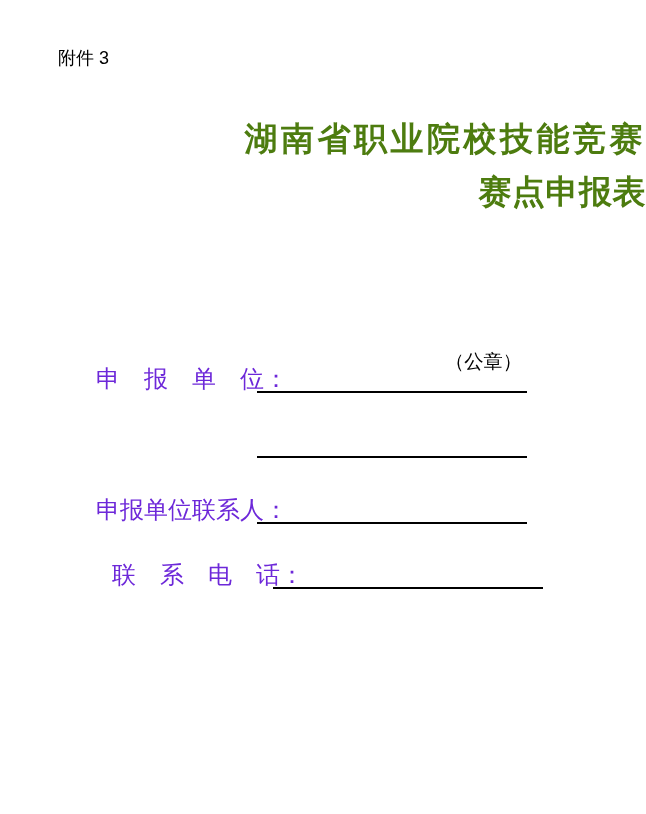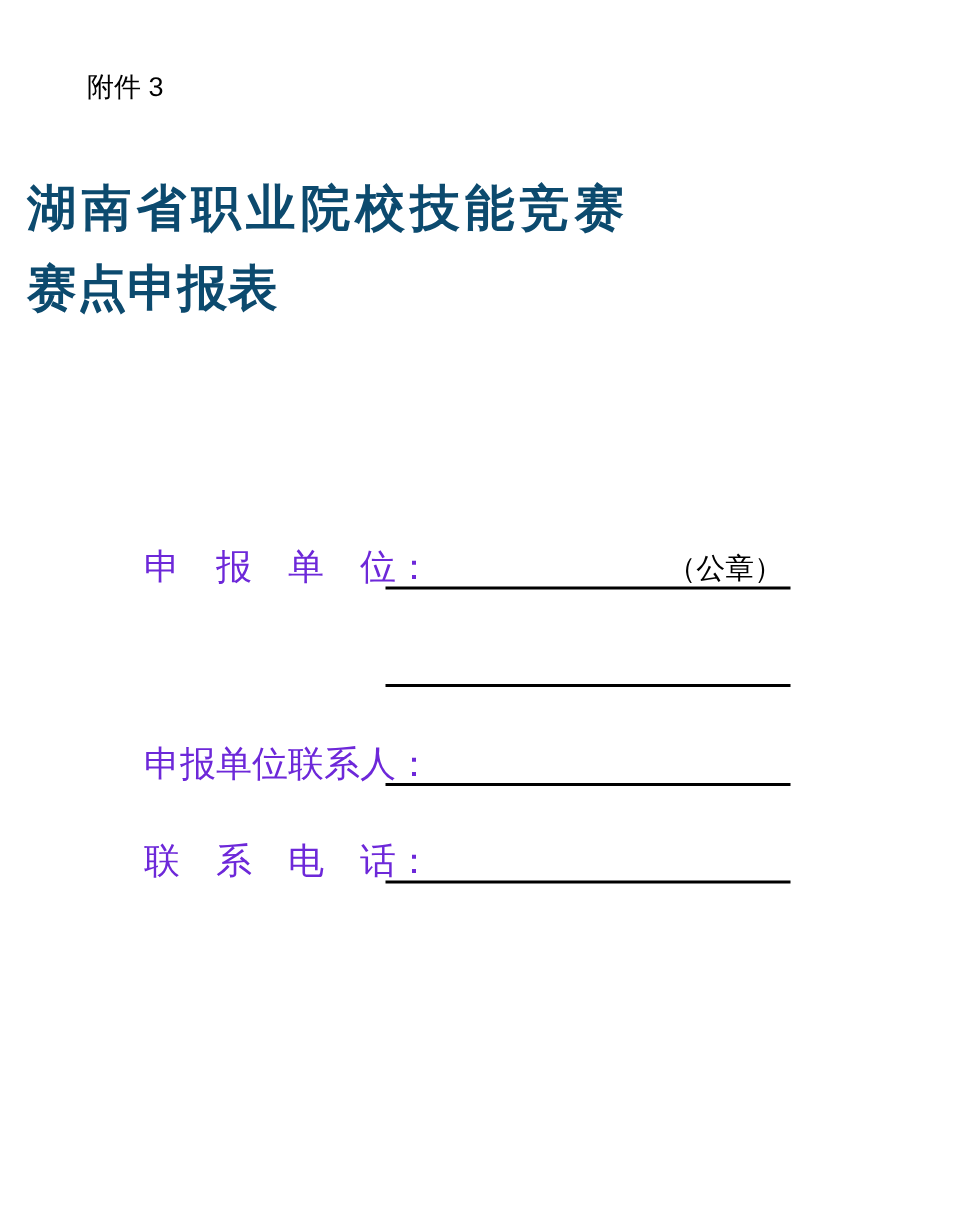--- a/index.html
+++ b/index.html
@@ -32,12 +32,12 @@
     left: 18px;
     right: 0;
     top: 112px;
-    text-align: left;
+    text-align: right;
     font-family: "Liberation Sans", "DejaVu Sans", sans-serif;
     font-weight: bold;
     font-size: 33px;
     line-height: 53px;
-    color: #0c4a6e;
+    color: #4d7c0f;
   }
   .title-line-1 { letter-spacing: 3.5px; }
   .title-line-2 { letter-spacing: 0.5px; }

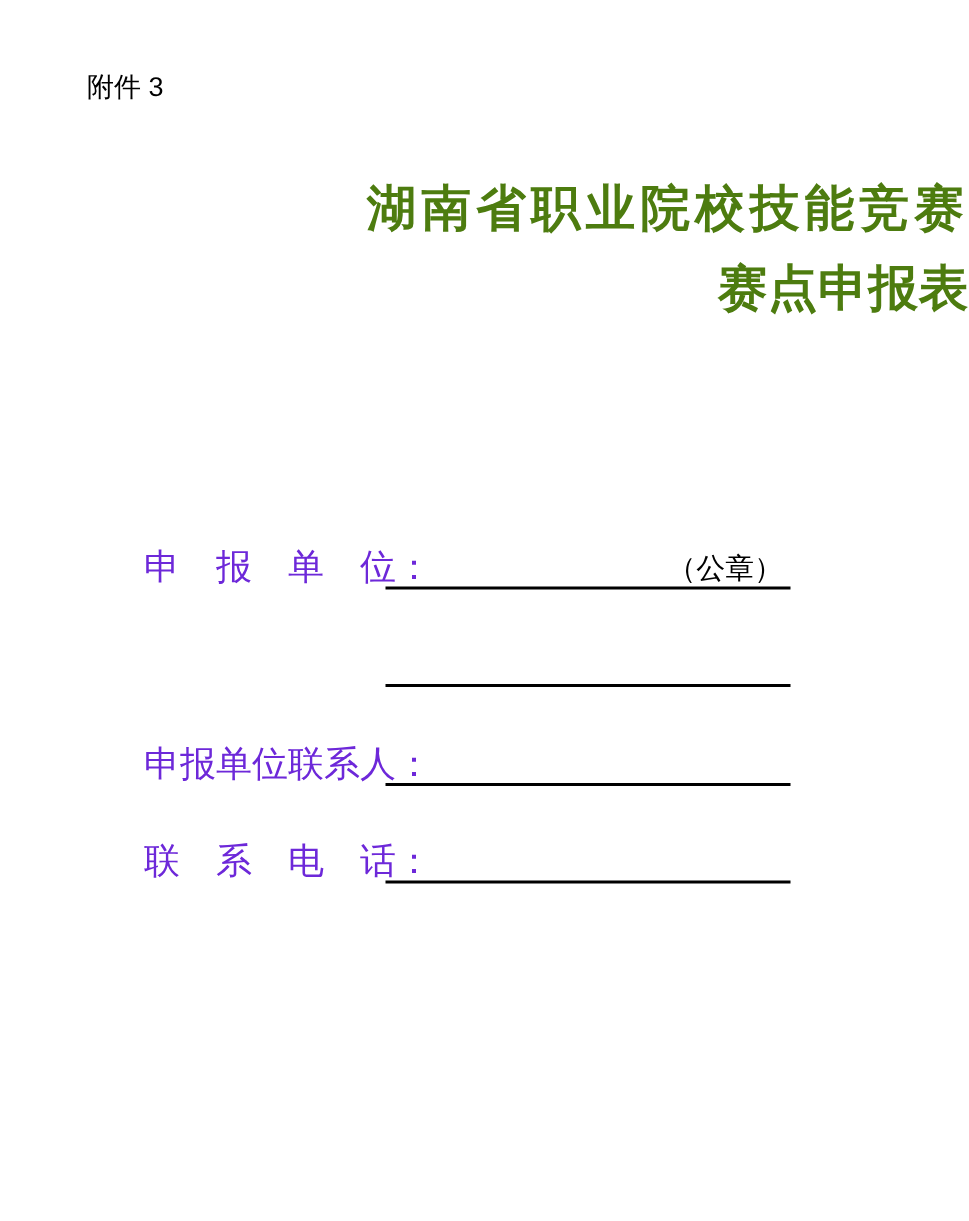--- a/index.html
+++ b/index.html
@@ -90,7 +90,7 @@
     font-size: 19.3px;
     line-height: 21px;
     padding-right: 5px;
-    padding-bottom: 1px;
+    padding-bottom: 19px;
     white-space: pre;
   }
   .unit {

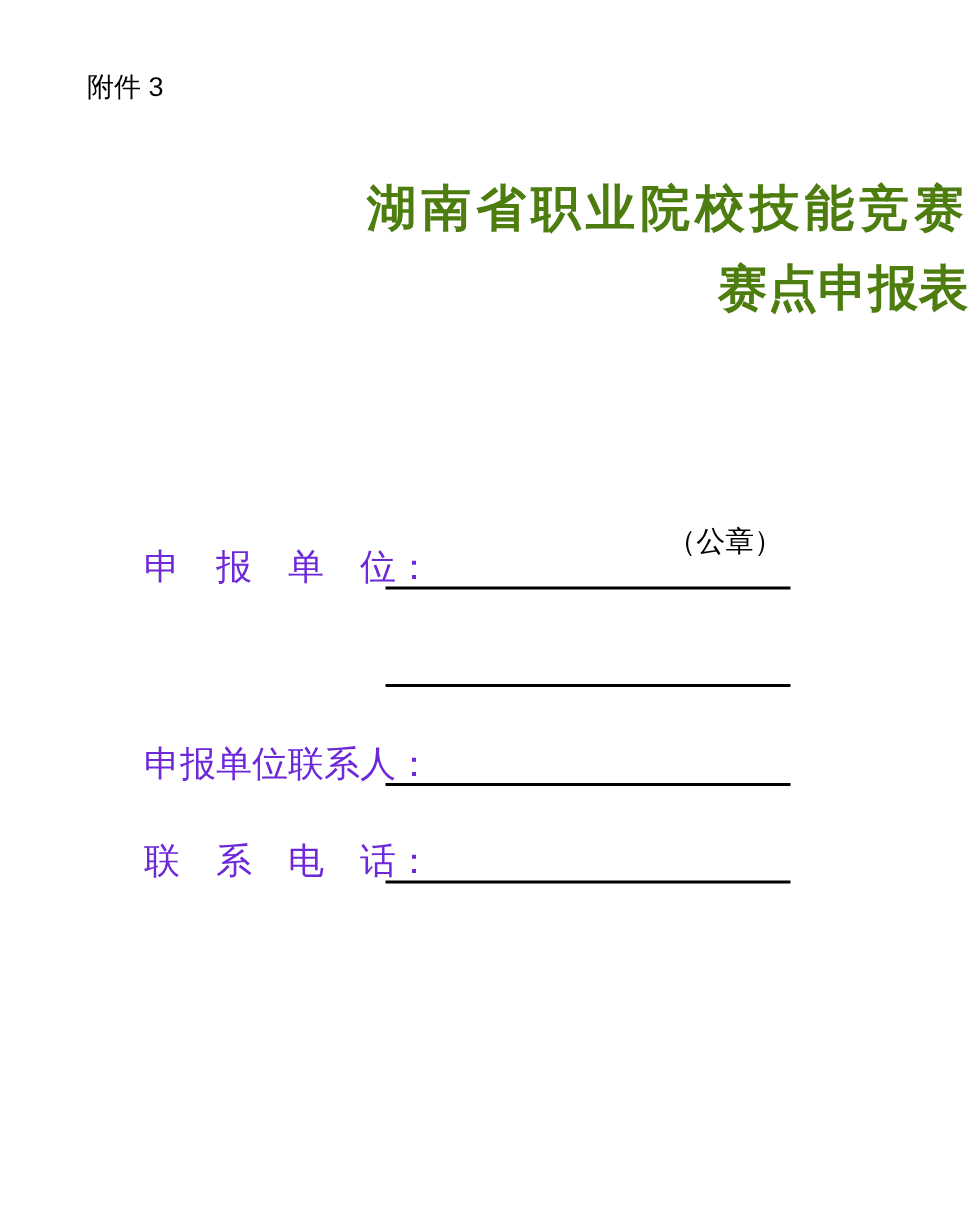--- a/index.html
+++ b/index.html
@@ -52,7 +52,7 @@
   .row-1 { top: 363px; }
   .row-2 { top: 428px; }
   .row-3 { top: 494px; }
-  .row-4 { top: 559px; }
+  .row-4 { top: 559px; margin-left: 16px; }
   .row-5 { top: 625px; }
 
   .flabel {

